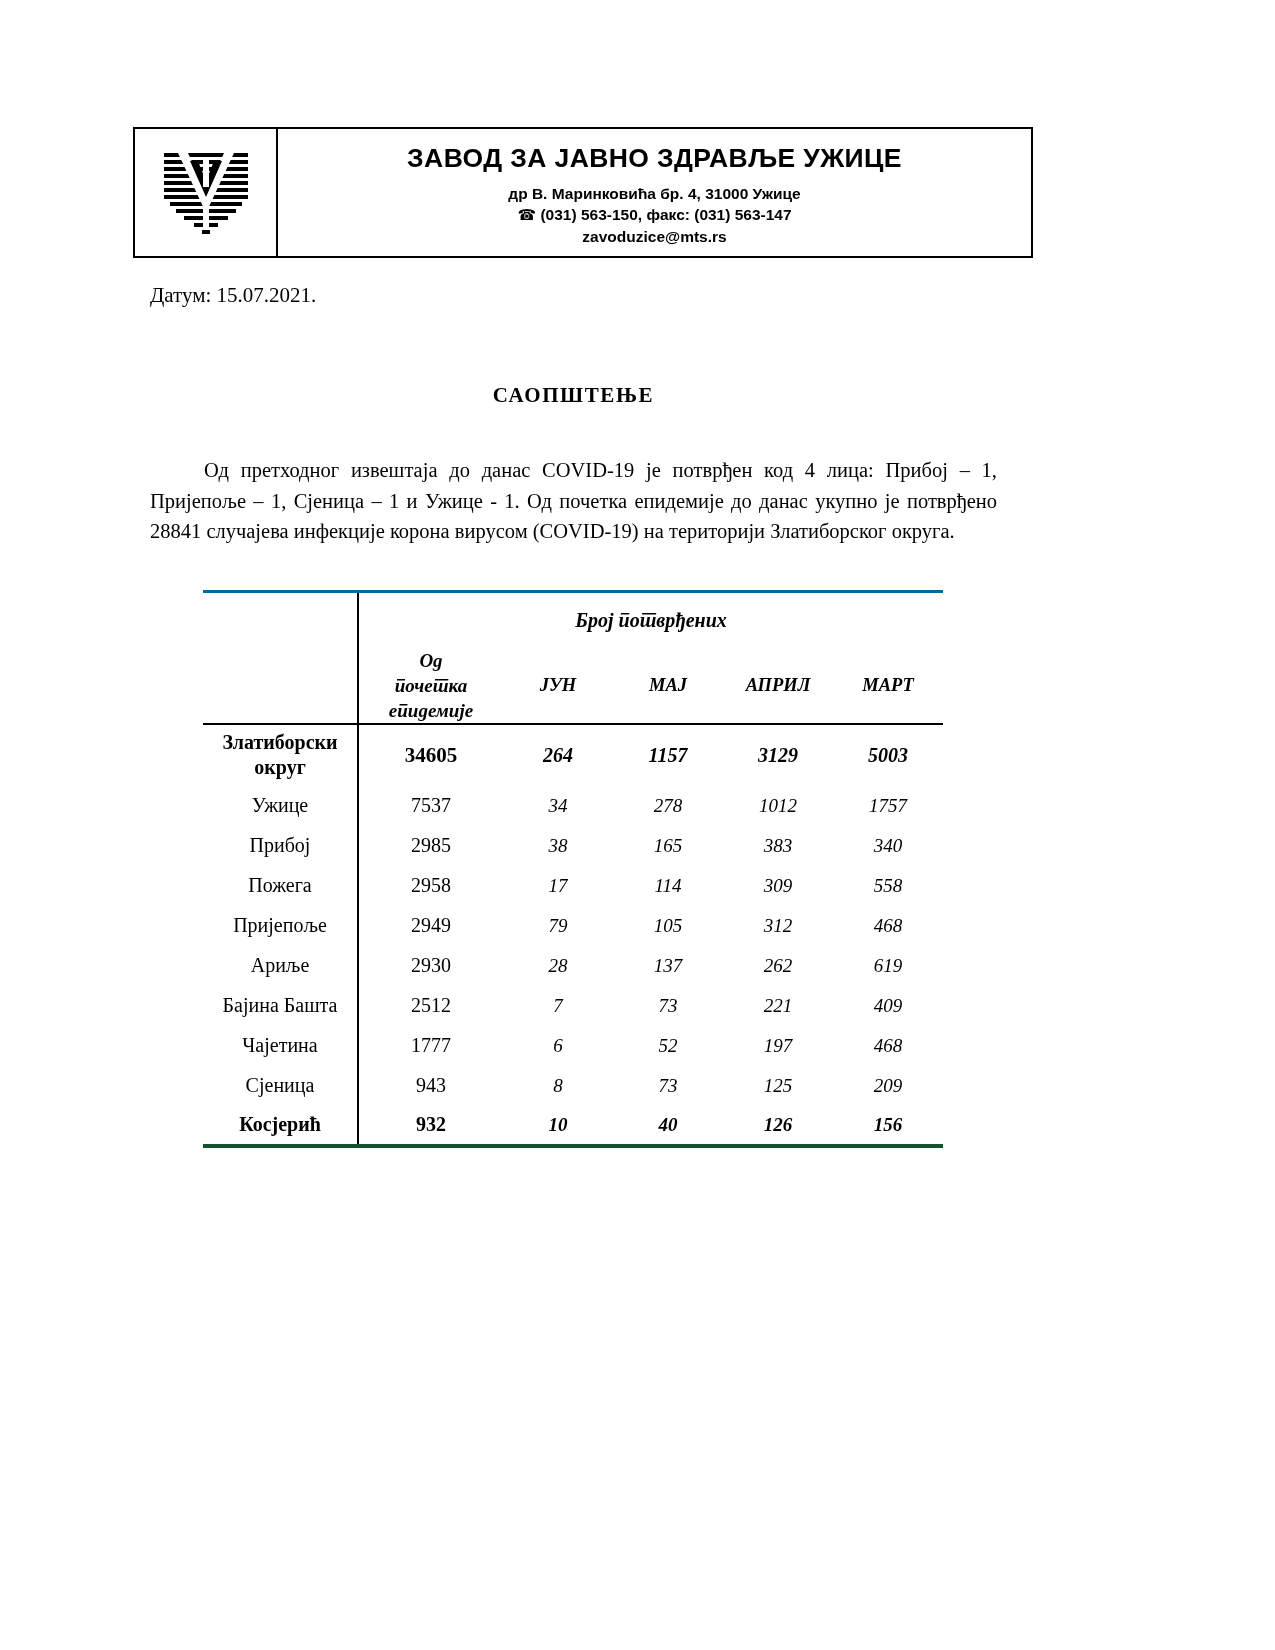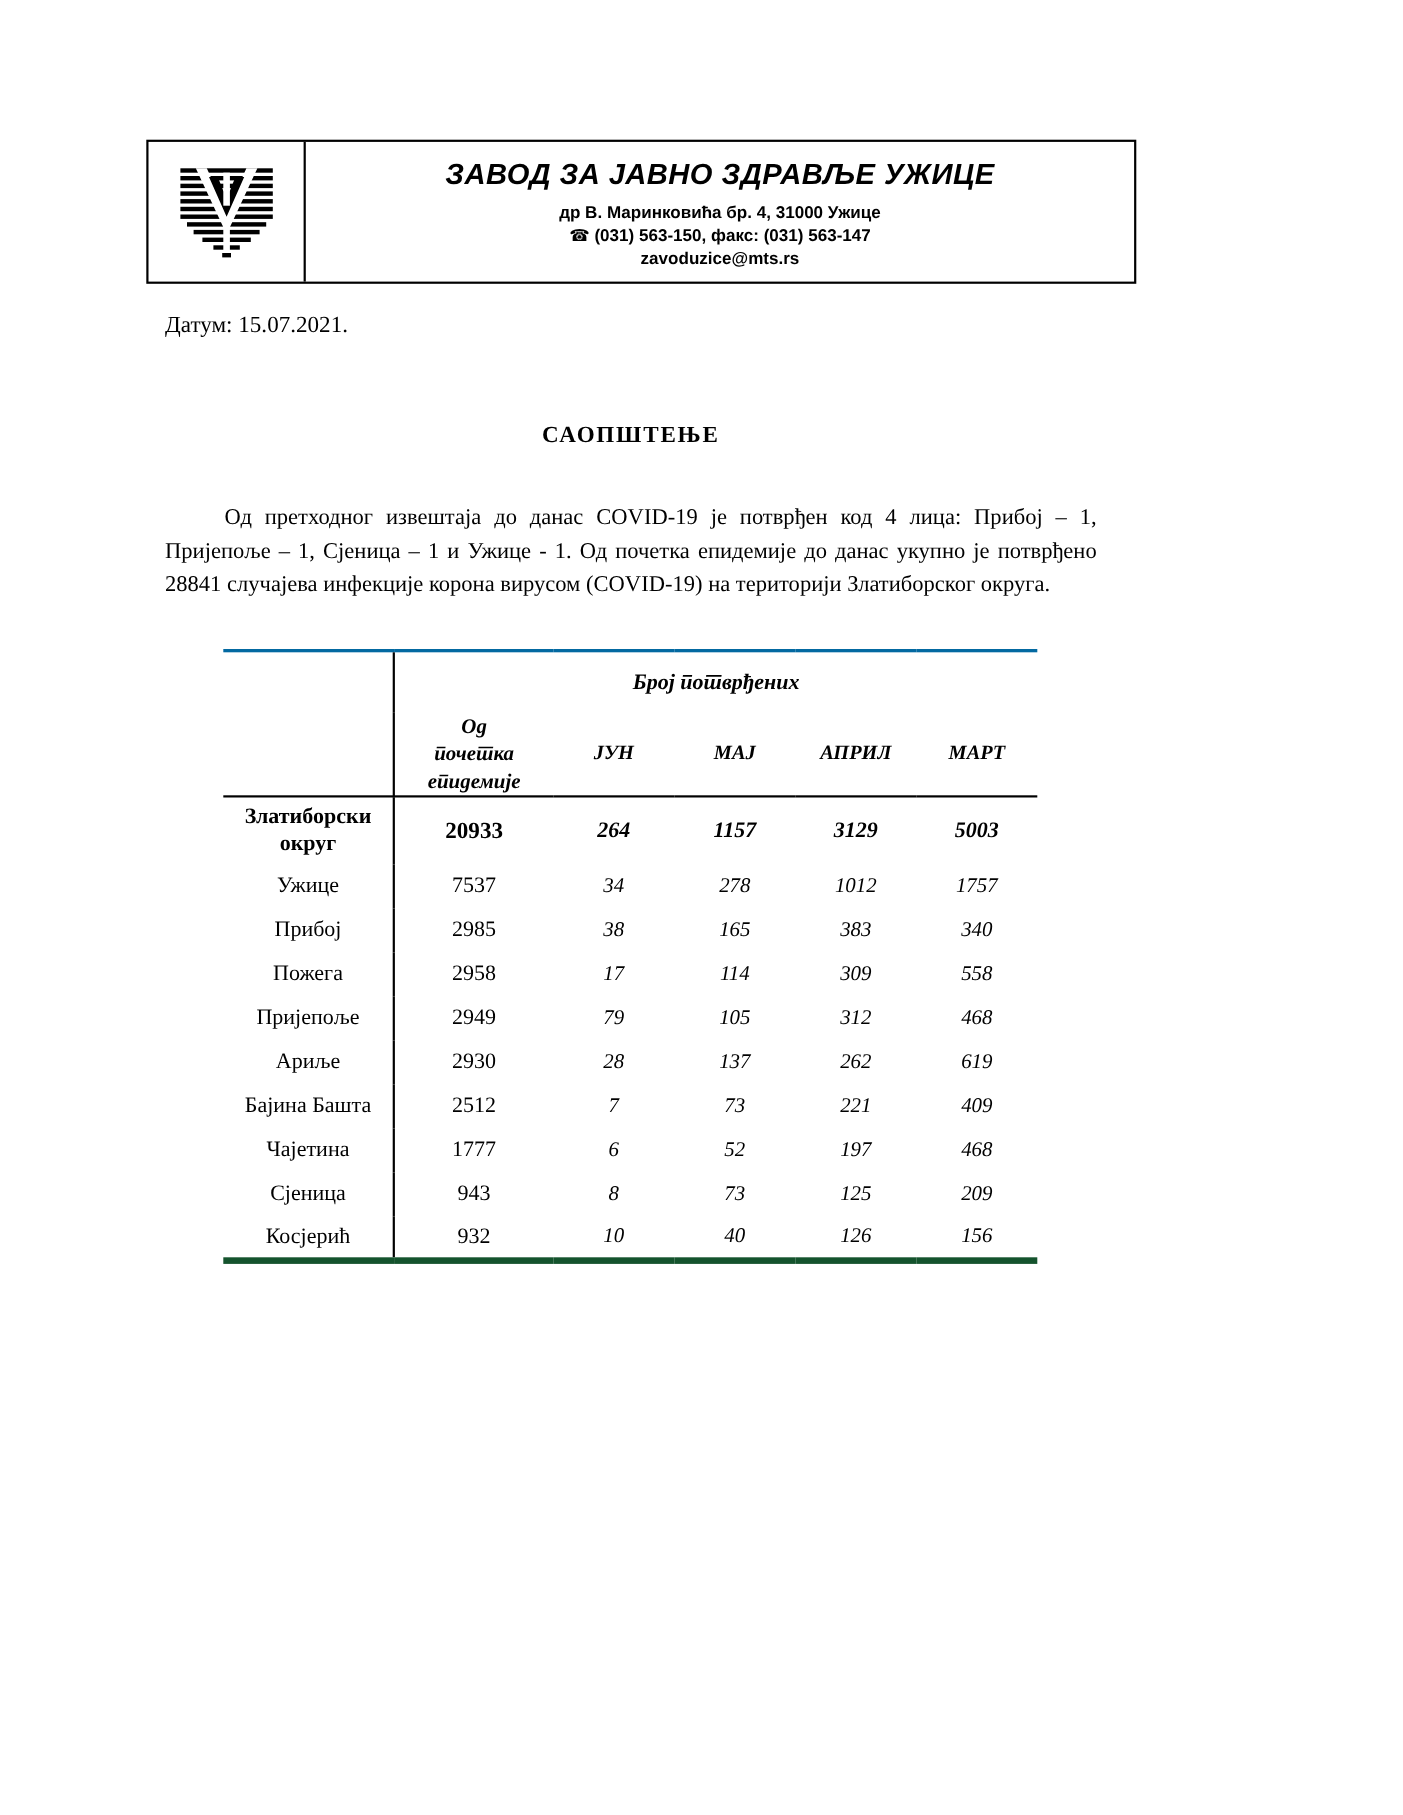--- a/index.html
+++ b/index.html
@@ -58,7 +58,6 @@
   }
   .org-name {
     font-family: "Liberation Sans", "DejaVu Sans", sans-serif;
-    font-style: italic;
     font-weight: bold;
     font-size: 26.5px;
     letter-spacing: 0.4px;

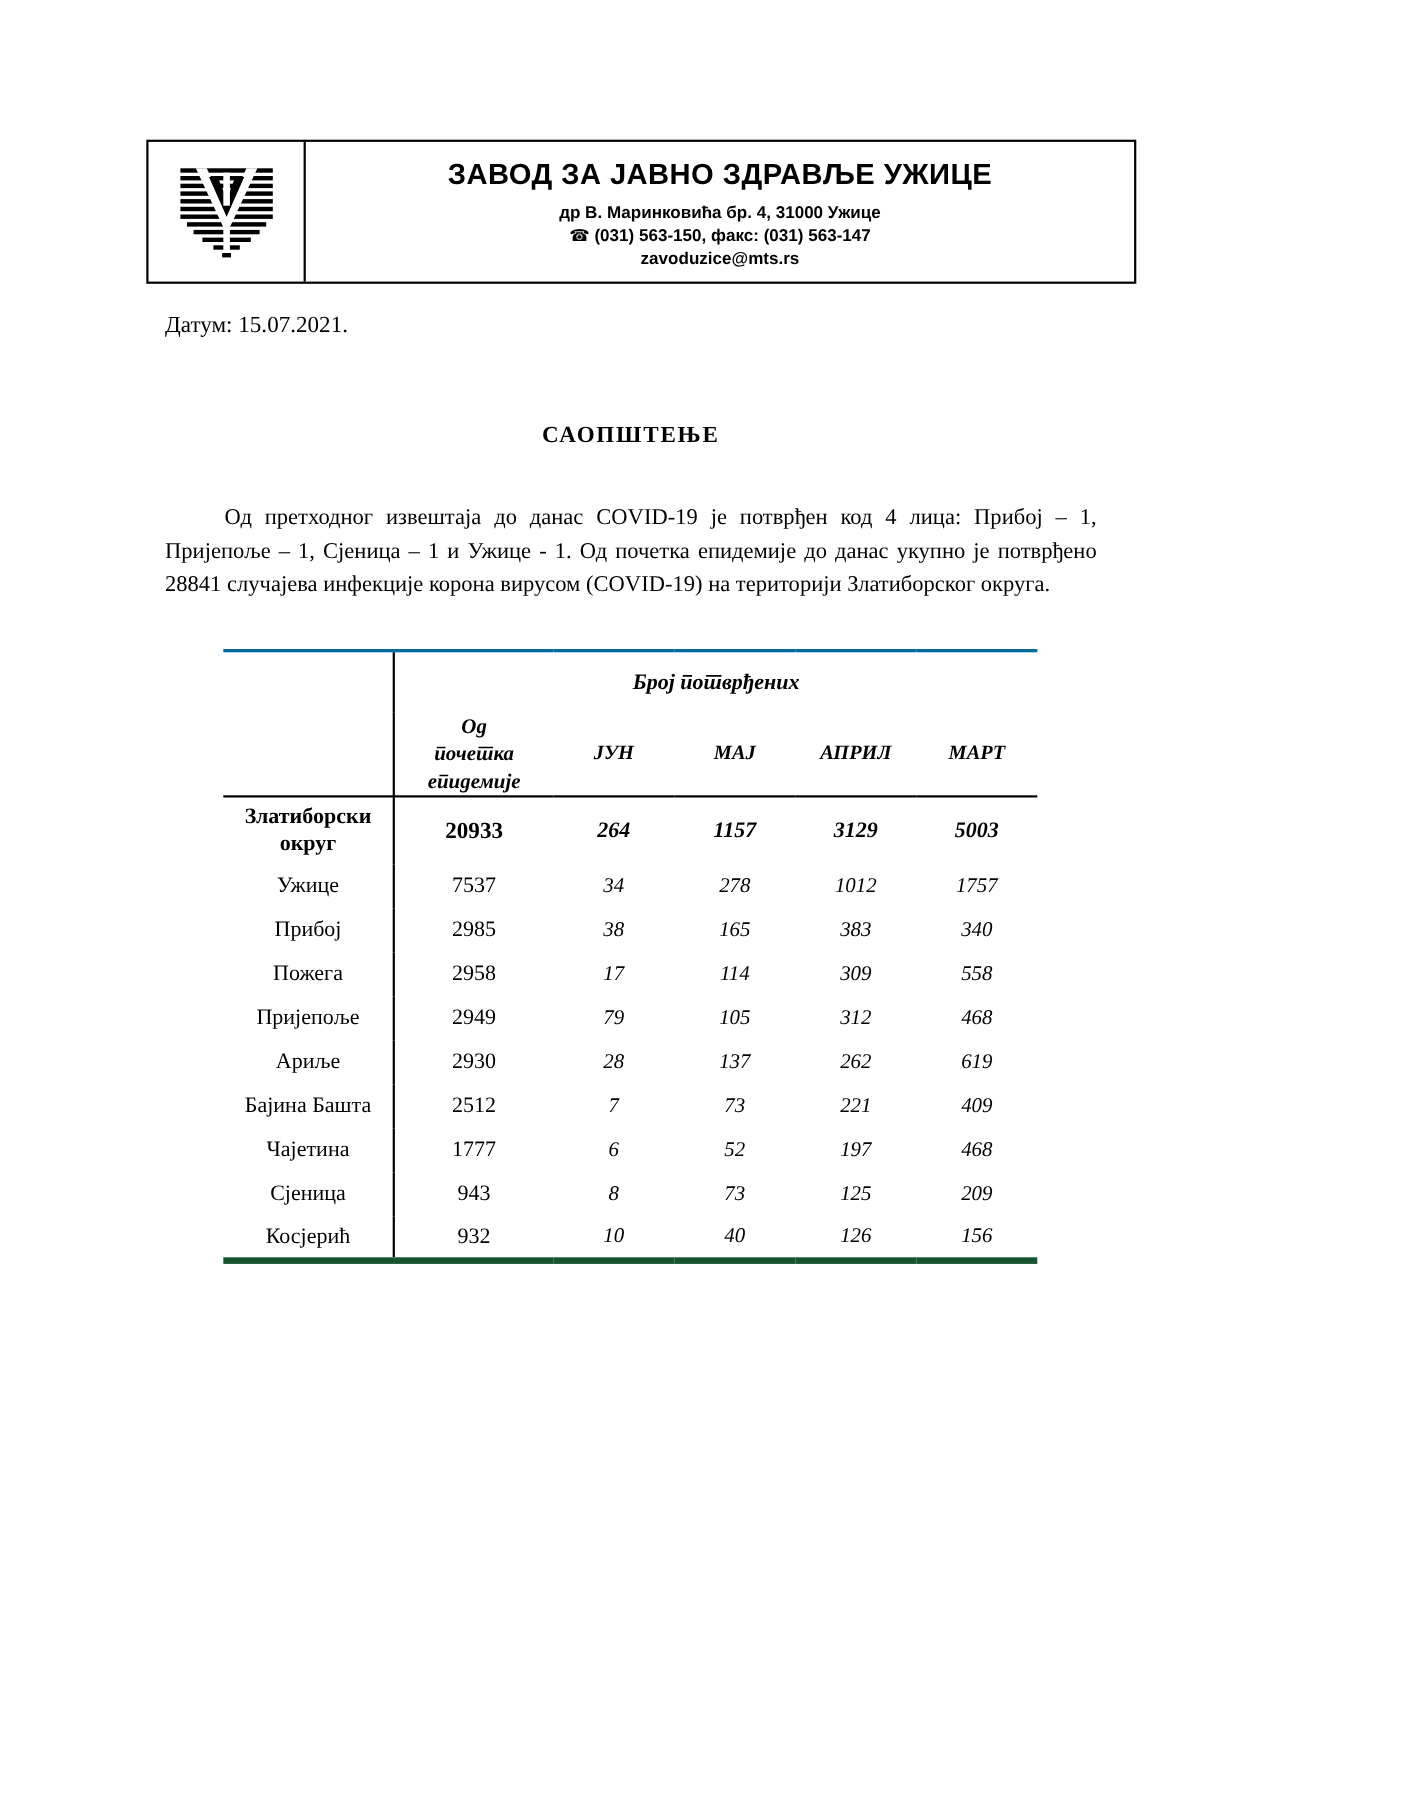--- a/index.html
+++ b/index.html
@@ -264,7 +264,7 @@
             <div>Златиборски</div>
             <div>округ</div>
           </td>
-          <td class="num-total">20933</td>
+          <td class="num-total">34605</td>
           <td class="num">264</td>
           <td class="num">1157</td>
           <td class="num">3129</td>

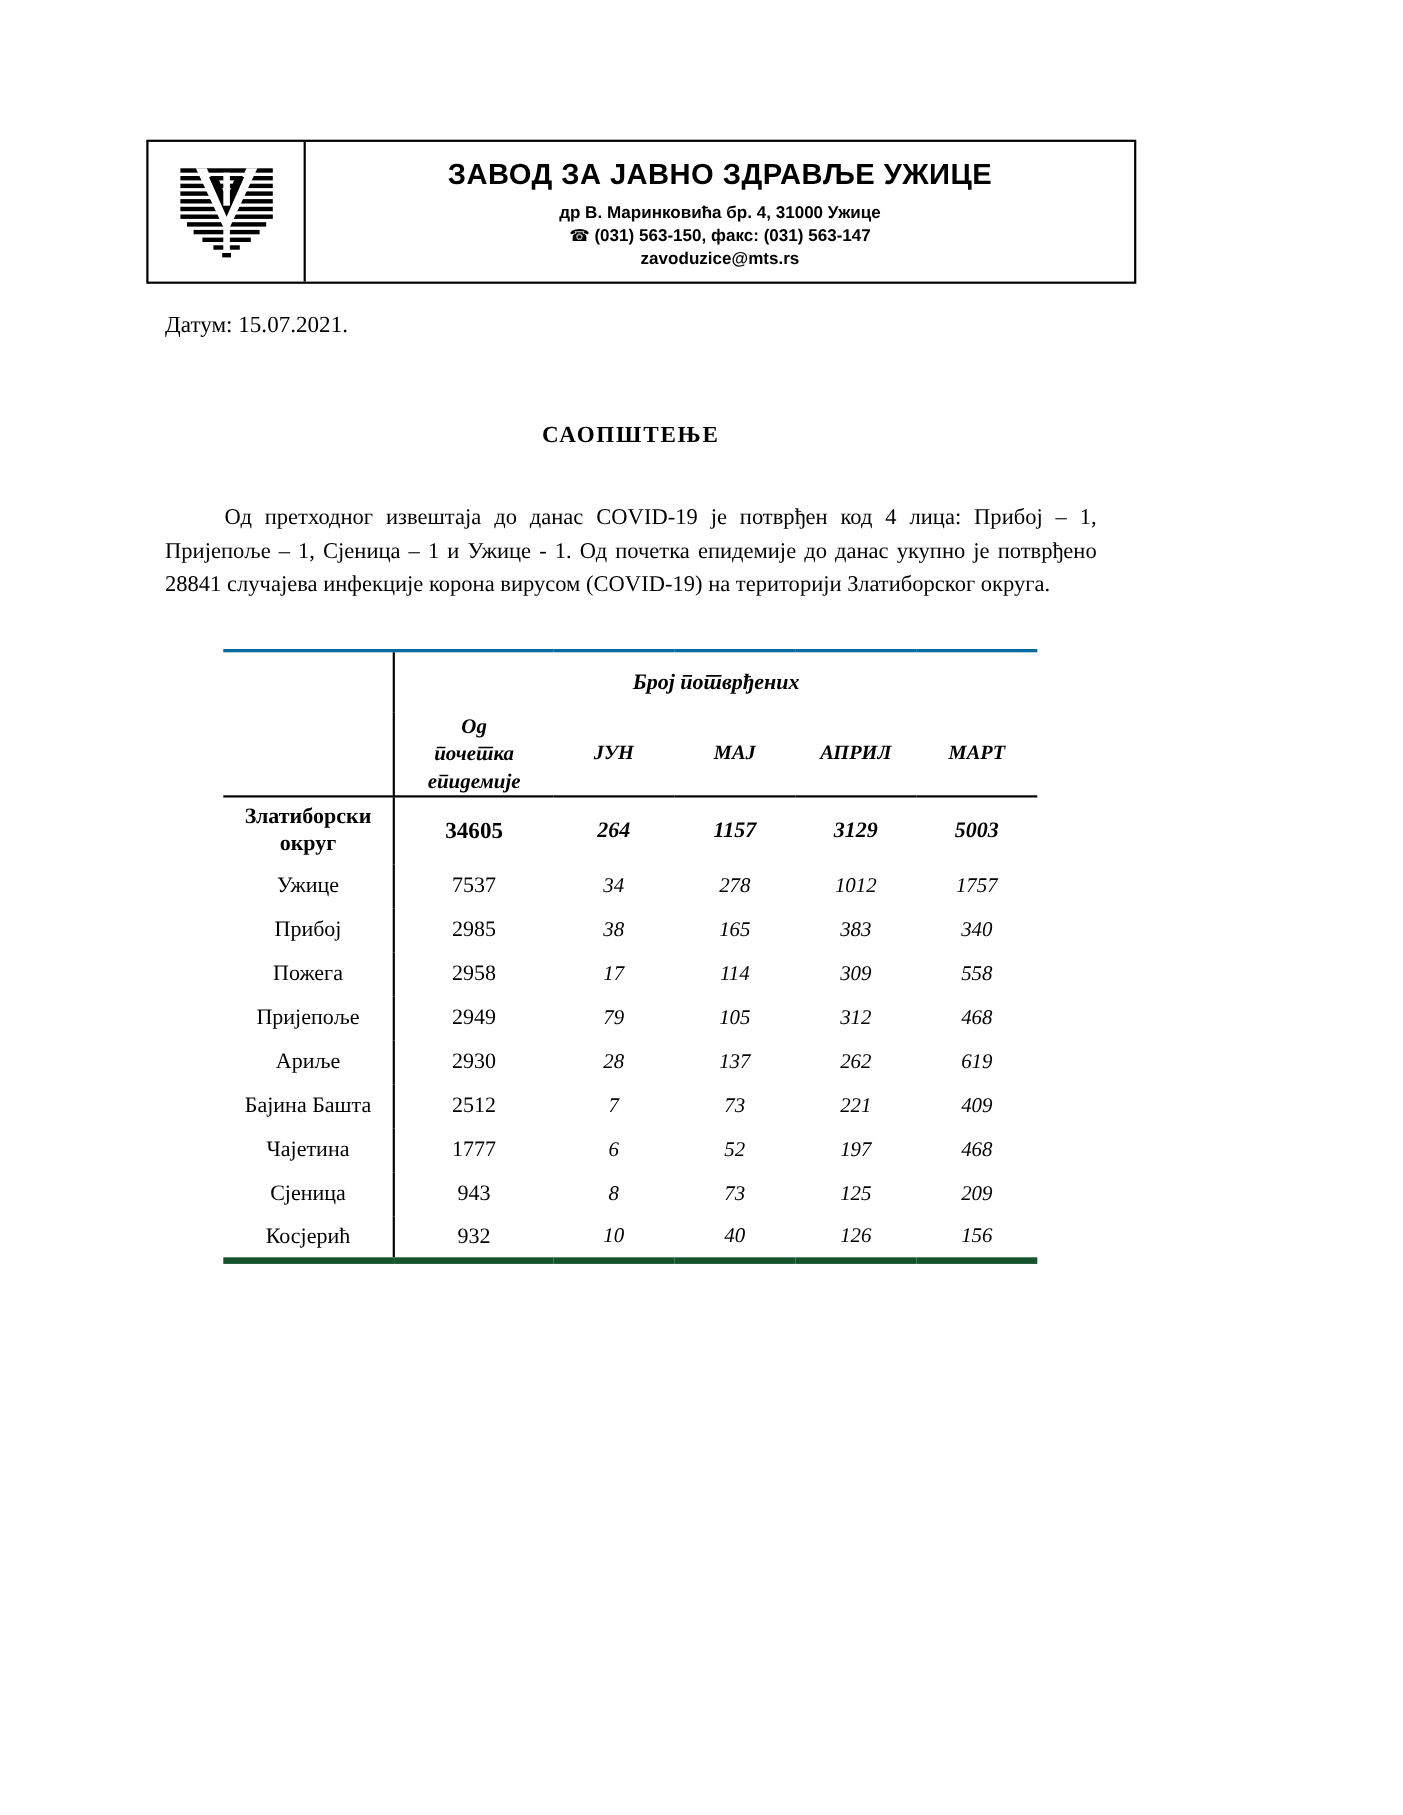--- a/index.html
+++ b/index.html
@@ -131,7 +131,7 @@
 
   .rule-top td { border-top: 3px solid #0369a1; }
   .rule-head td { border-bottom: 2.5px solid #000; }
-  .rule-bottom td { border-bottom: 6px solid #14532d; }
+  .rule-bottom td { border-bottom: 4px solid #14532d; font-weight: bold; }
 
   .vline { border-right: 2px solid #000; }
 

